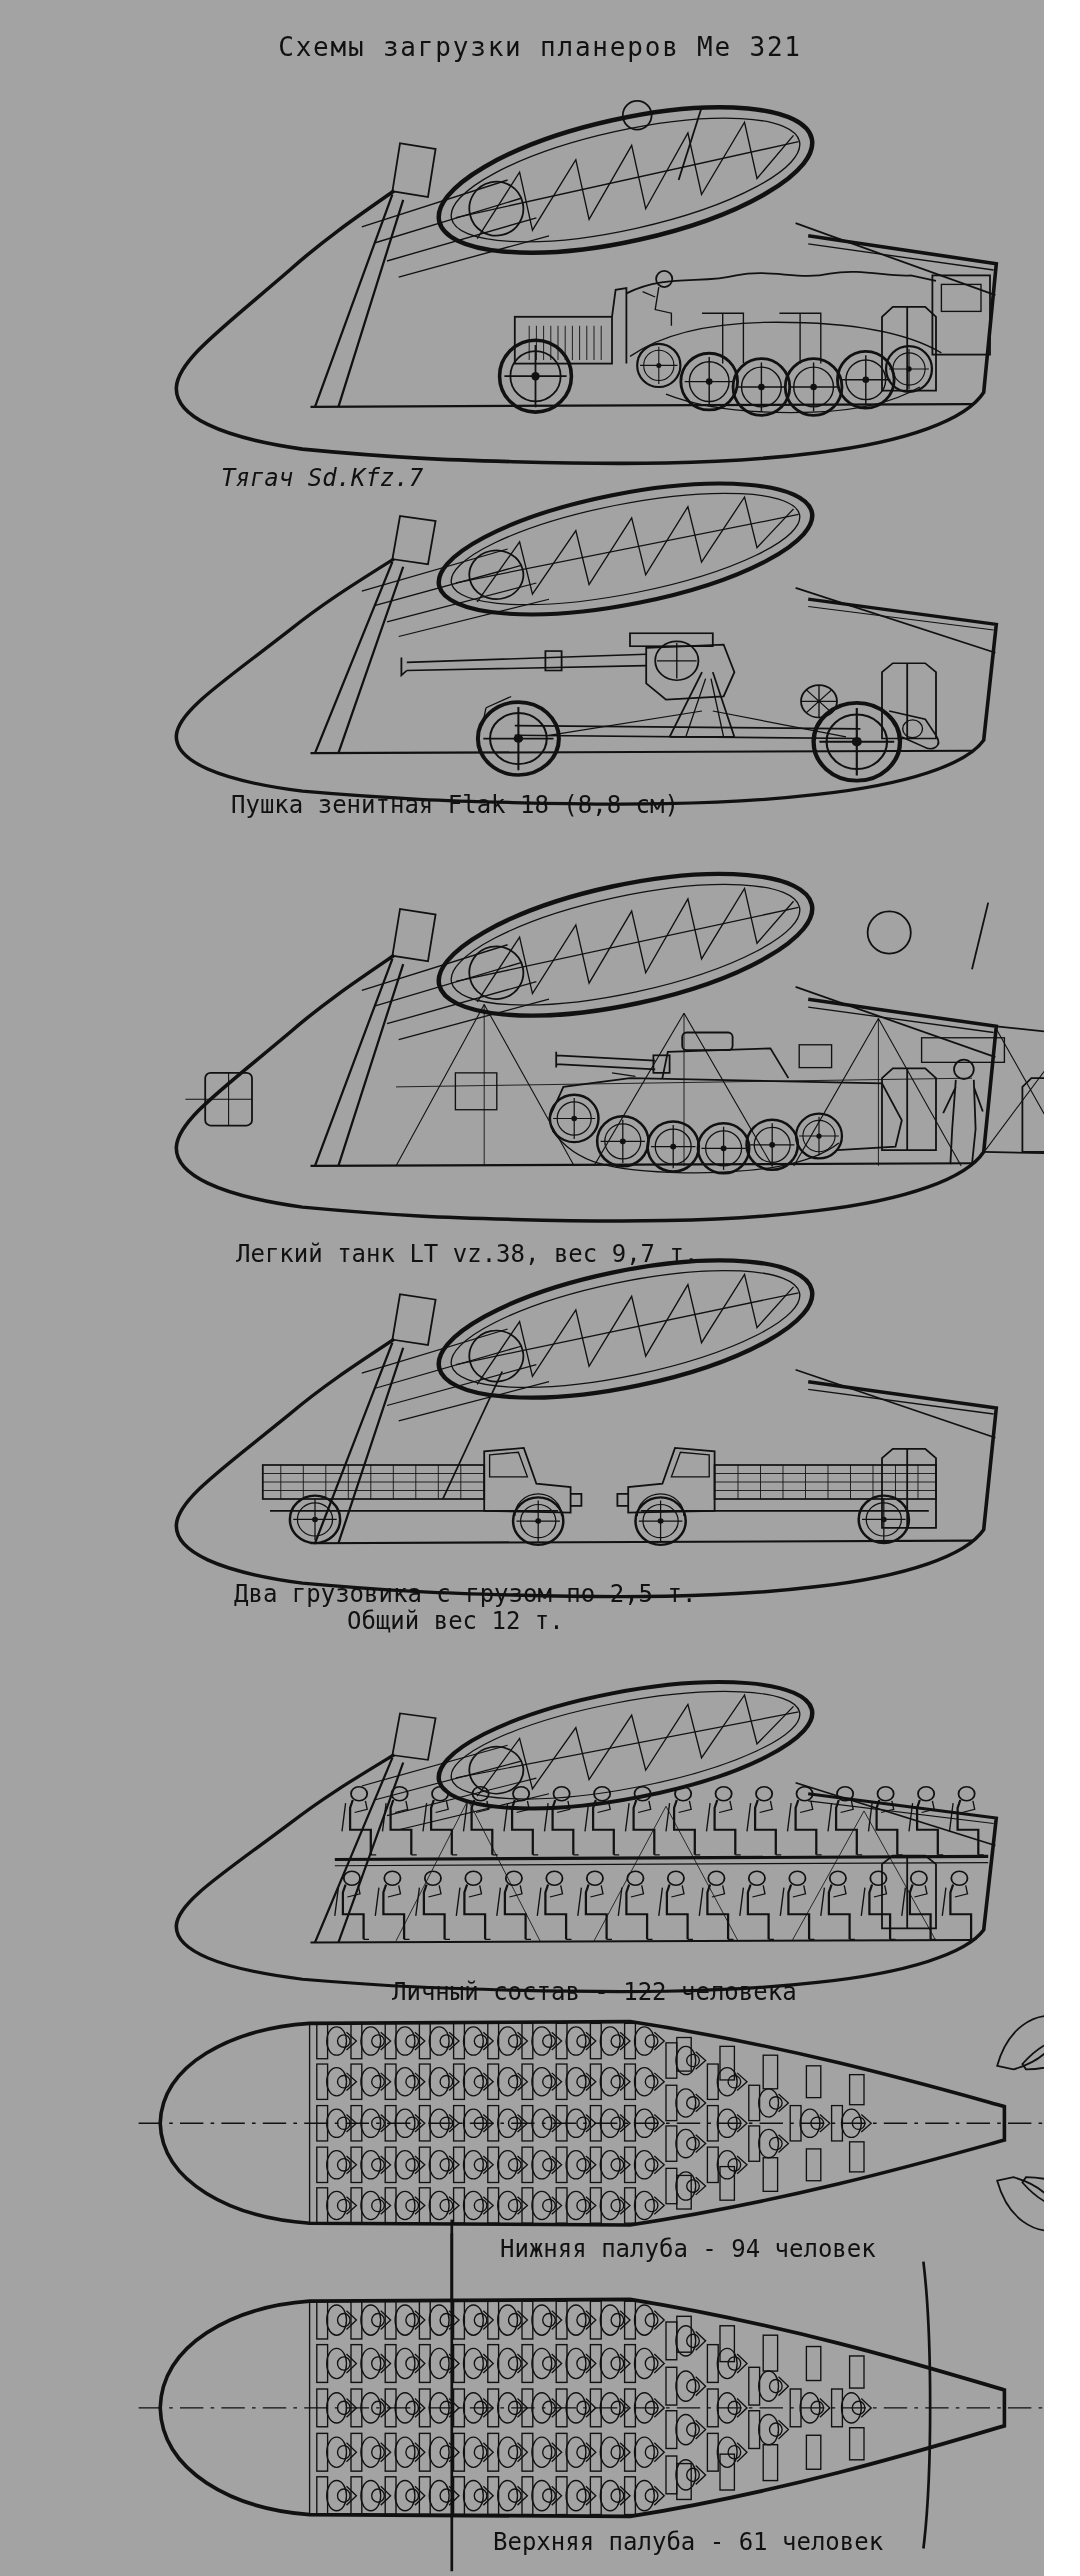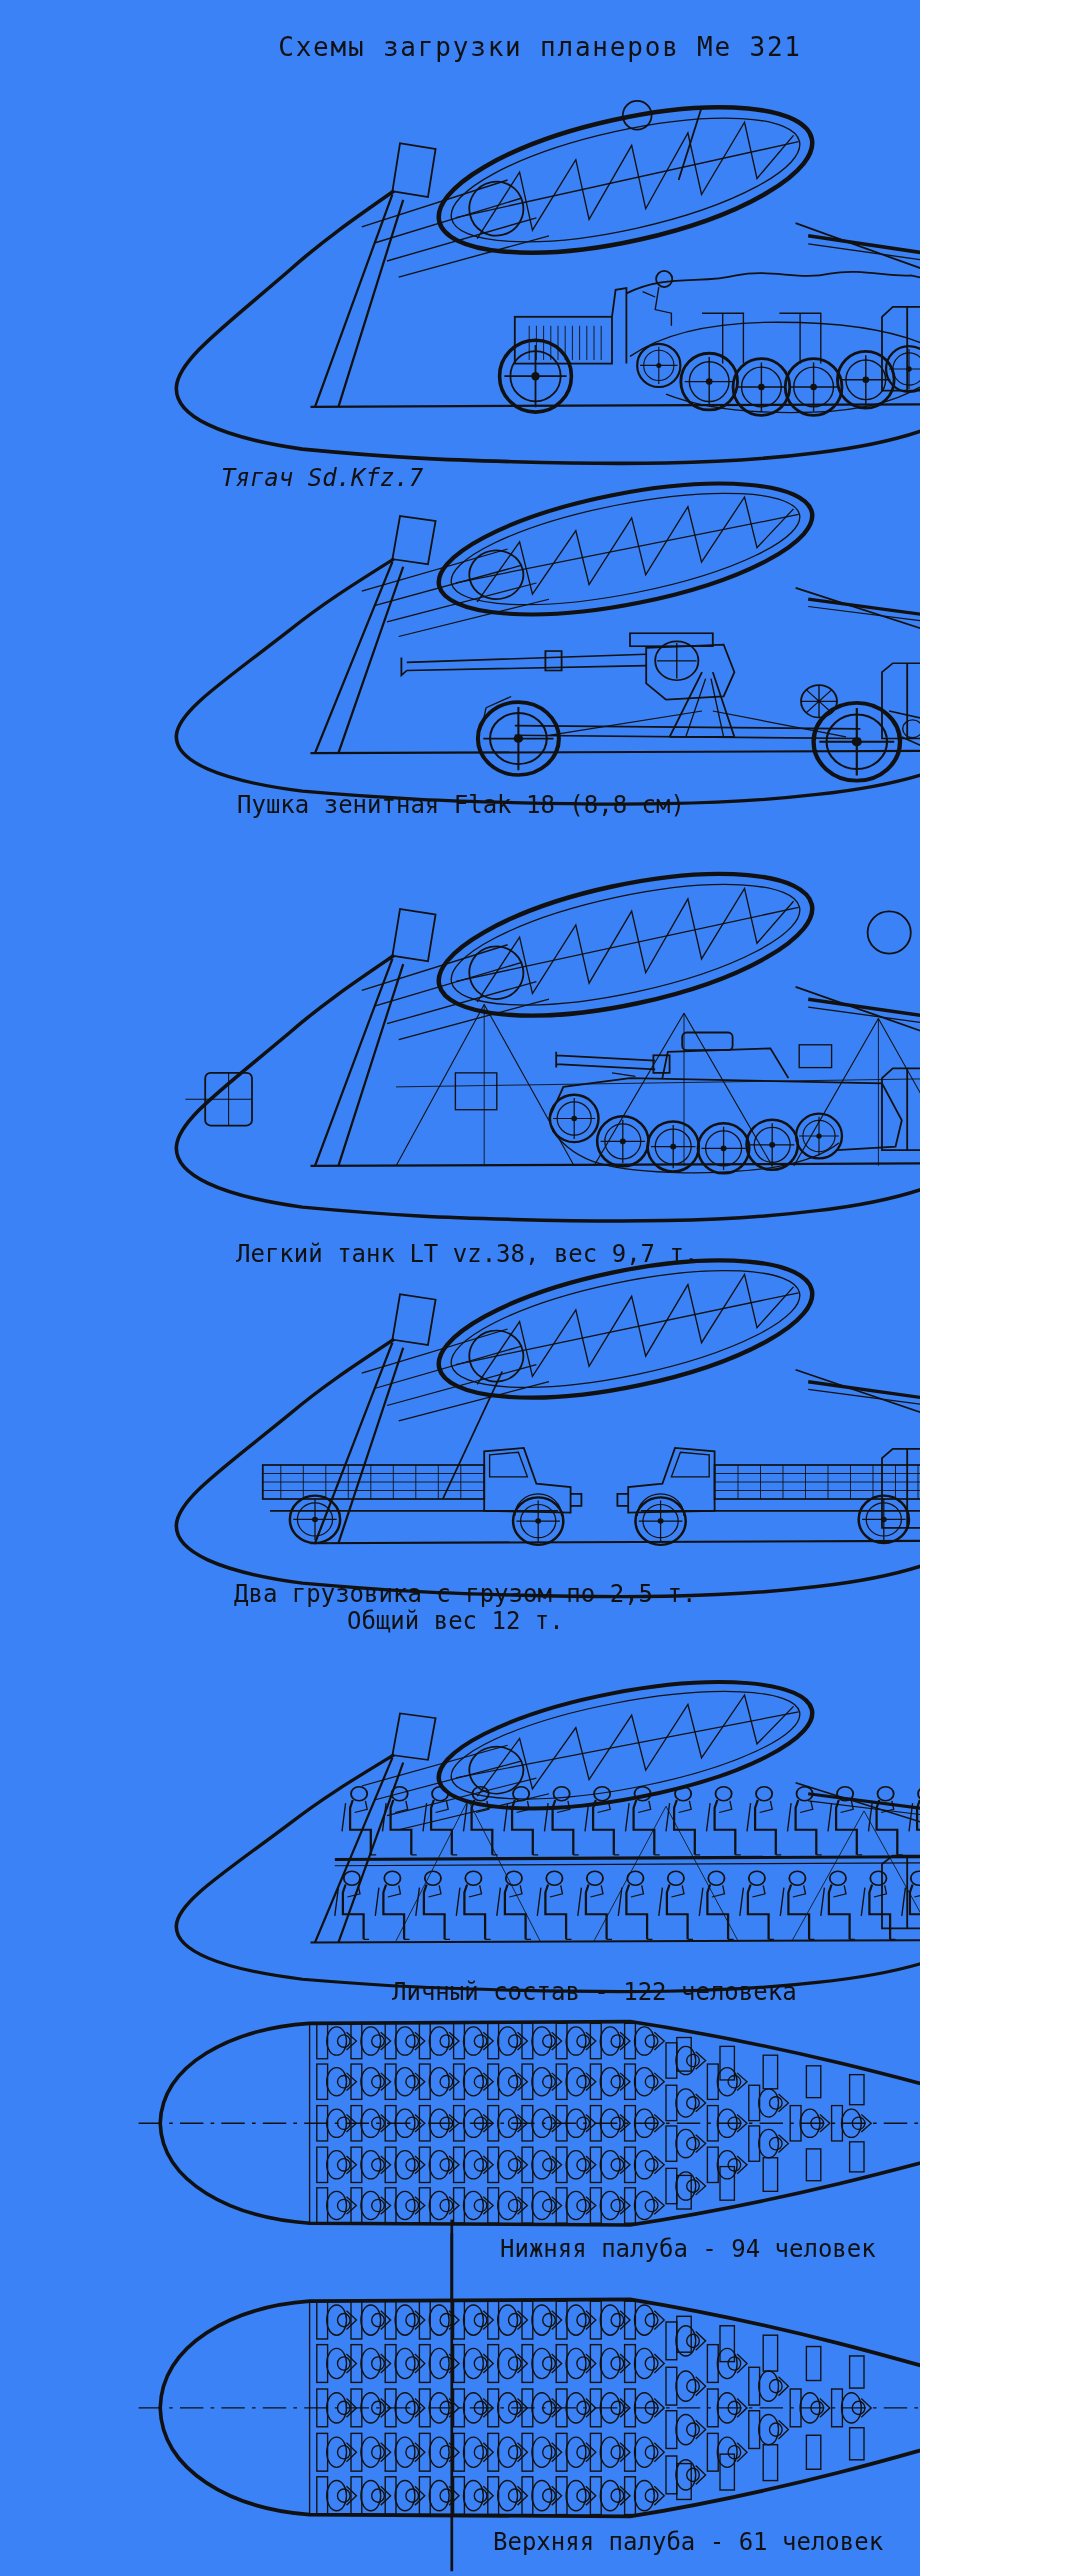--- a/index.html
+++ b/index.html
@@ -3,7 +3,7 @@
 <meta charset="utf-8">
 <style>
   html,body{margin:0;padding:0;background:#ffffff;}
-  #page{position:relative;width:920px;height:2576px;background:#3b82f6;overflow:hidden;
+  #page{position:relative;width:1044px;height:2576px;background:#a3a3a3;overflow:hidden;
         font-family:"DejaVu Sans Mono",monospace;color:#111;}
   .fig{position:absolute;}
   .fig svg{overflow:visible;display:block;}

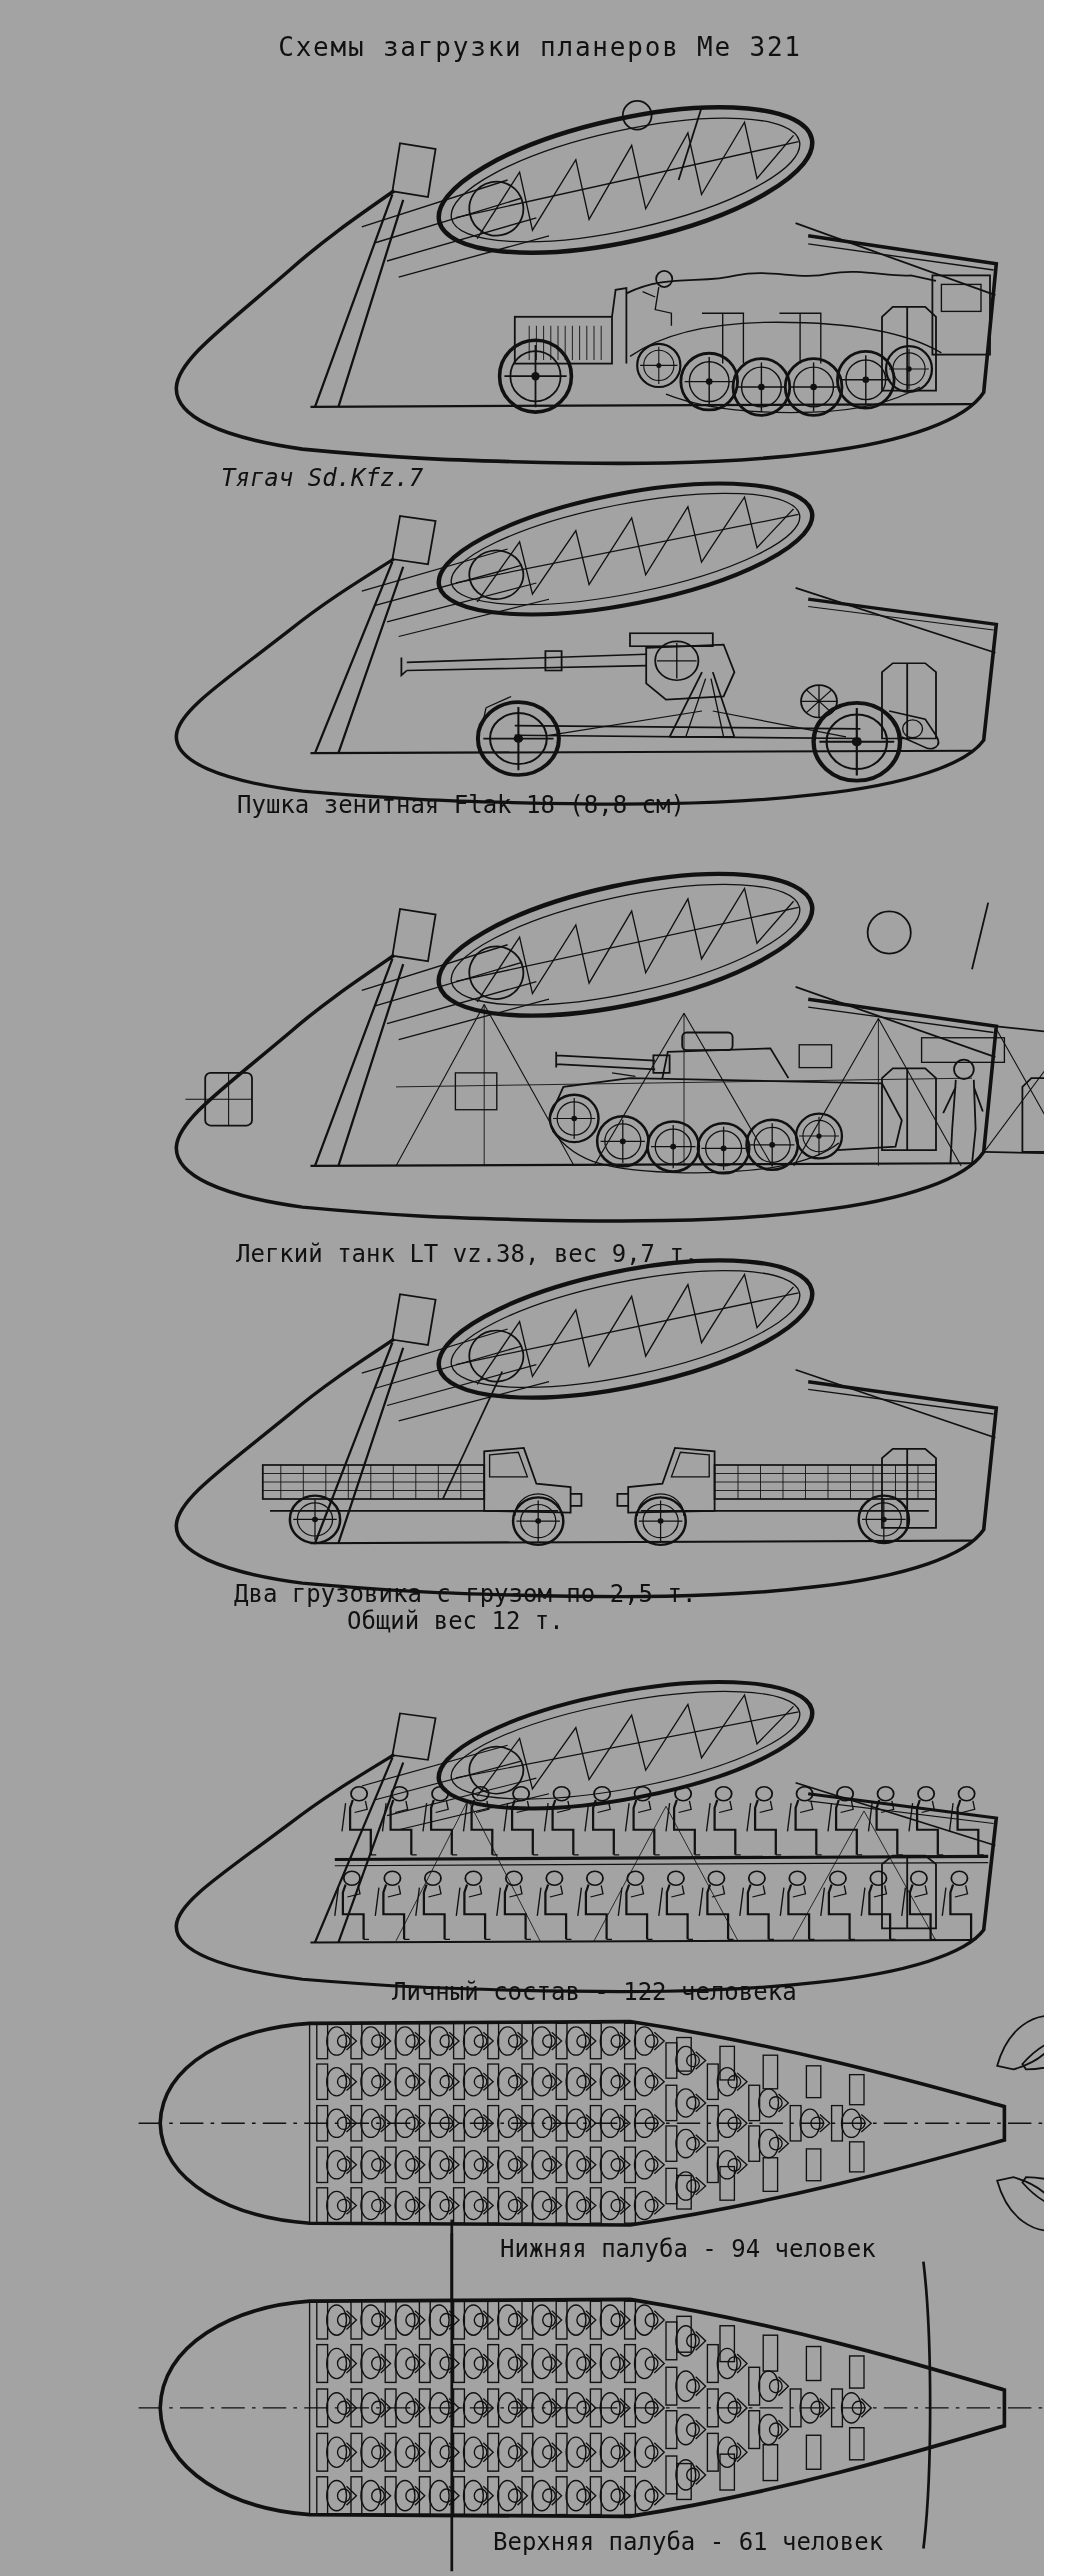--- a/index.html
+++ b/index.html
@@ -215,7 +215,7 @@
       </g>
     </svg>
   </div>
-  <div class="caption" style="left:237px;top:792px;">Пушка зенитная Flak 18 (8,8 см)</div>
+  <div class="caption" style="left:231px;top:792px;">Пушка зенитная Flak 18 (8,8 см)</div>
 
   <div class="fig" style="left:126px;top:857px;">
     <svg width="954" height="351" viewBox="0 0 1060 400" preserveAspectRatio="none">

